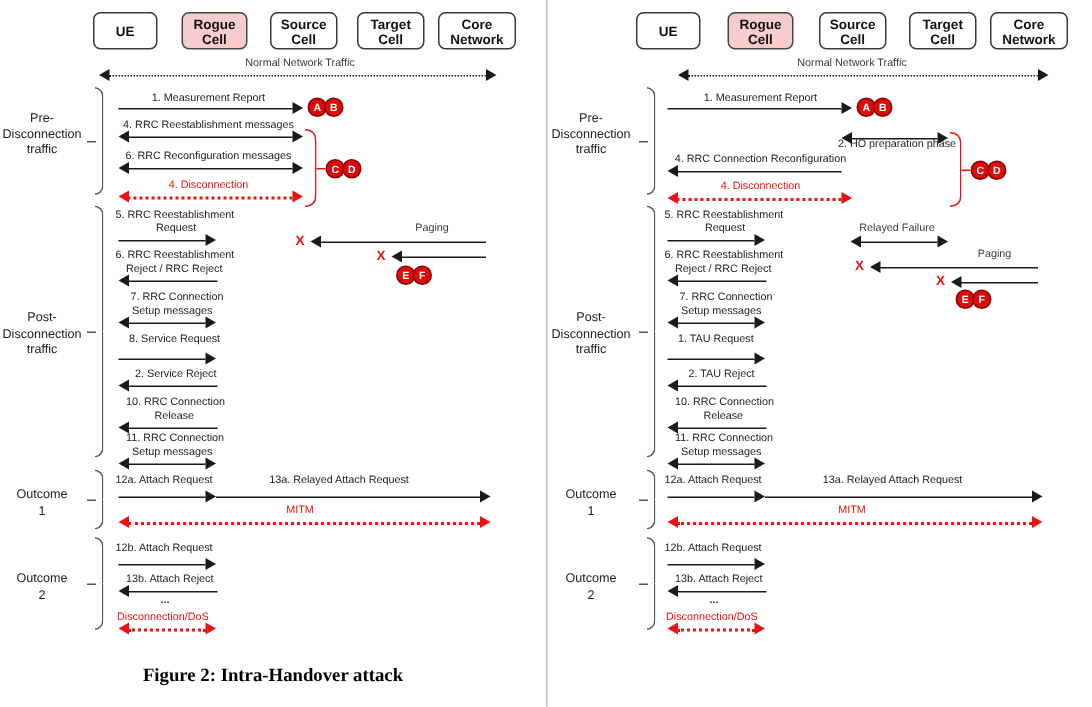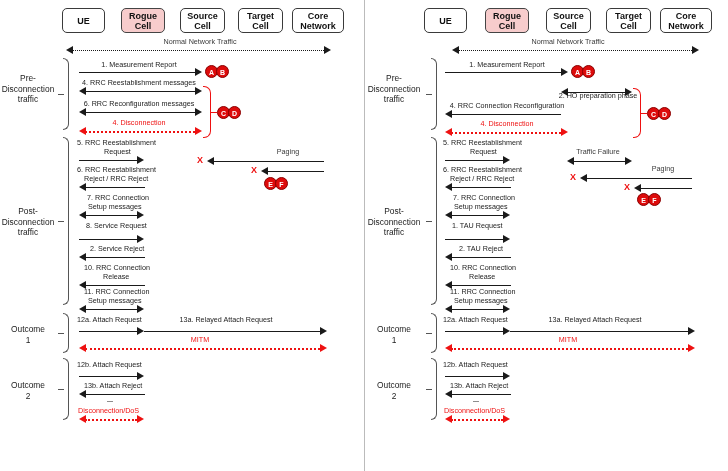--- a/index.html
+++ b/index.html
@@ -325,7 +325,7 @@
   <div class="arrowhead ah-left" style="left:81px;top:305px;"></div>
   <div class="arrowhead ah-right" style="left:139px;top:305px;"></div>
 
-  <div class="lbl ctr gray" style="left:234px;top:148px;">Traffic Failure</div>
+  <div class="lbl ctr gray" style="left:234px;top:148px;">Relayed Failure</div>
   <div class="hline" style="left:209px;top:161px;width:52px;"></div>
   <div class="arrowhead ah-left" style="left:203px;top:157px;"></div>
   <div class="arrowhead ah-right" style="left:261px;top:157px;"></div>

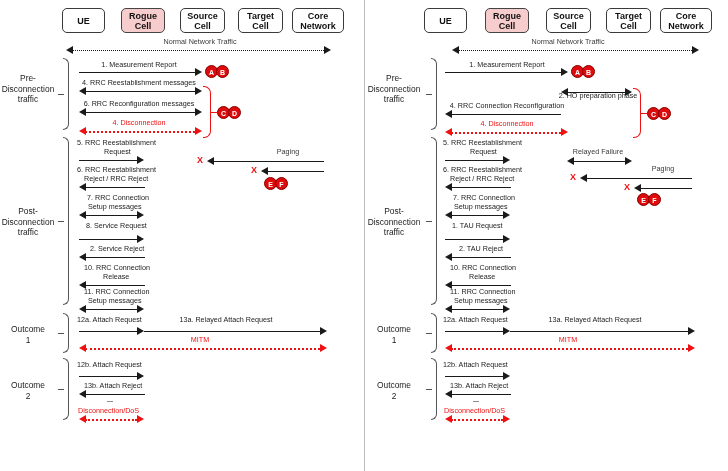--- a/index.html
+++ b/index.html
@@ -222,6 +222,7 @@
   <div class="arrowhead ah-left red" style="left:79px;top:415px;"></div>
   <div class="arrowhead ah-right red" style="left:137px;top:415px;"></div>
 
+  <div class="caption" style="top:443px;">Figure 2: Intra-Handover attack</div>
 </div>
 
 <div class="figure" id="fig-right">

